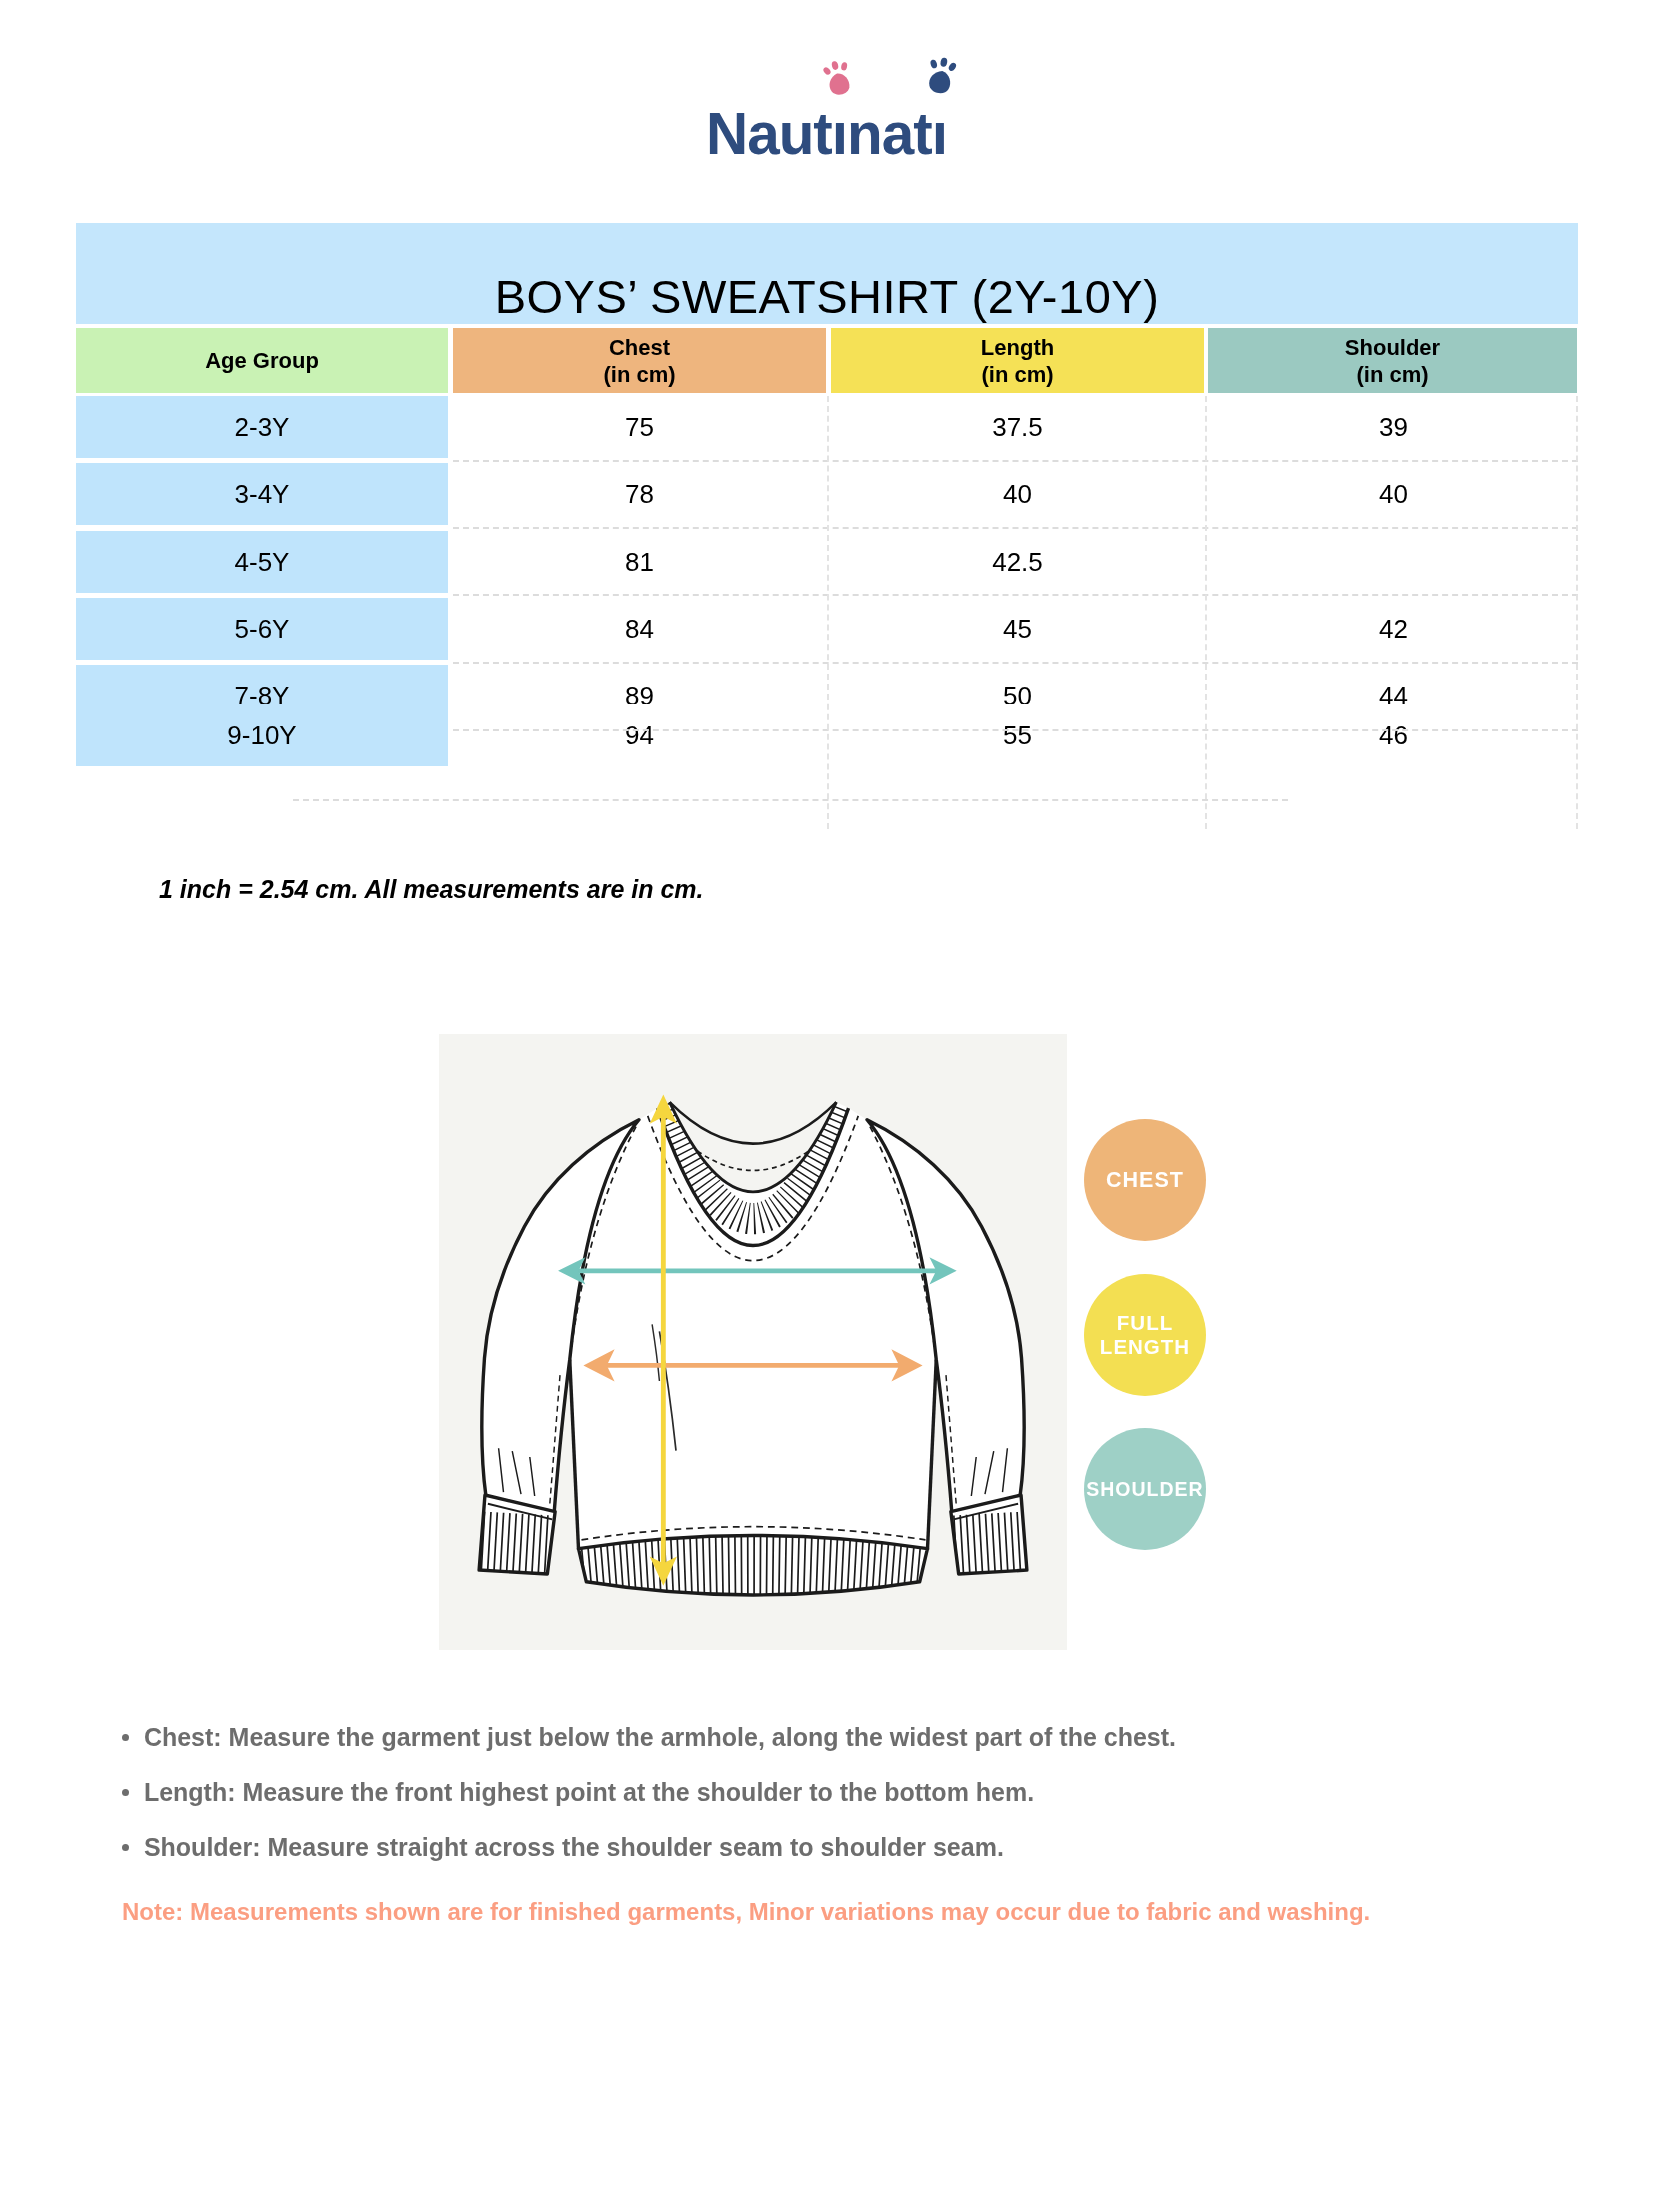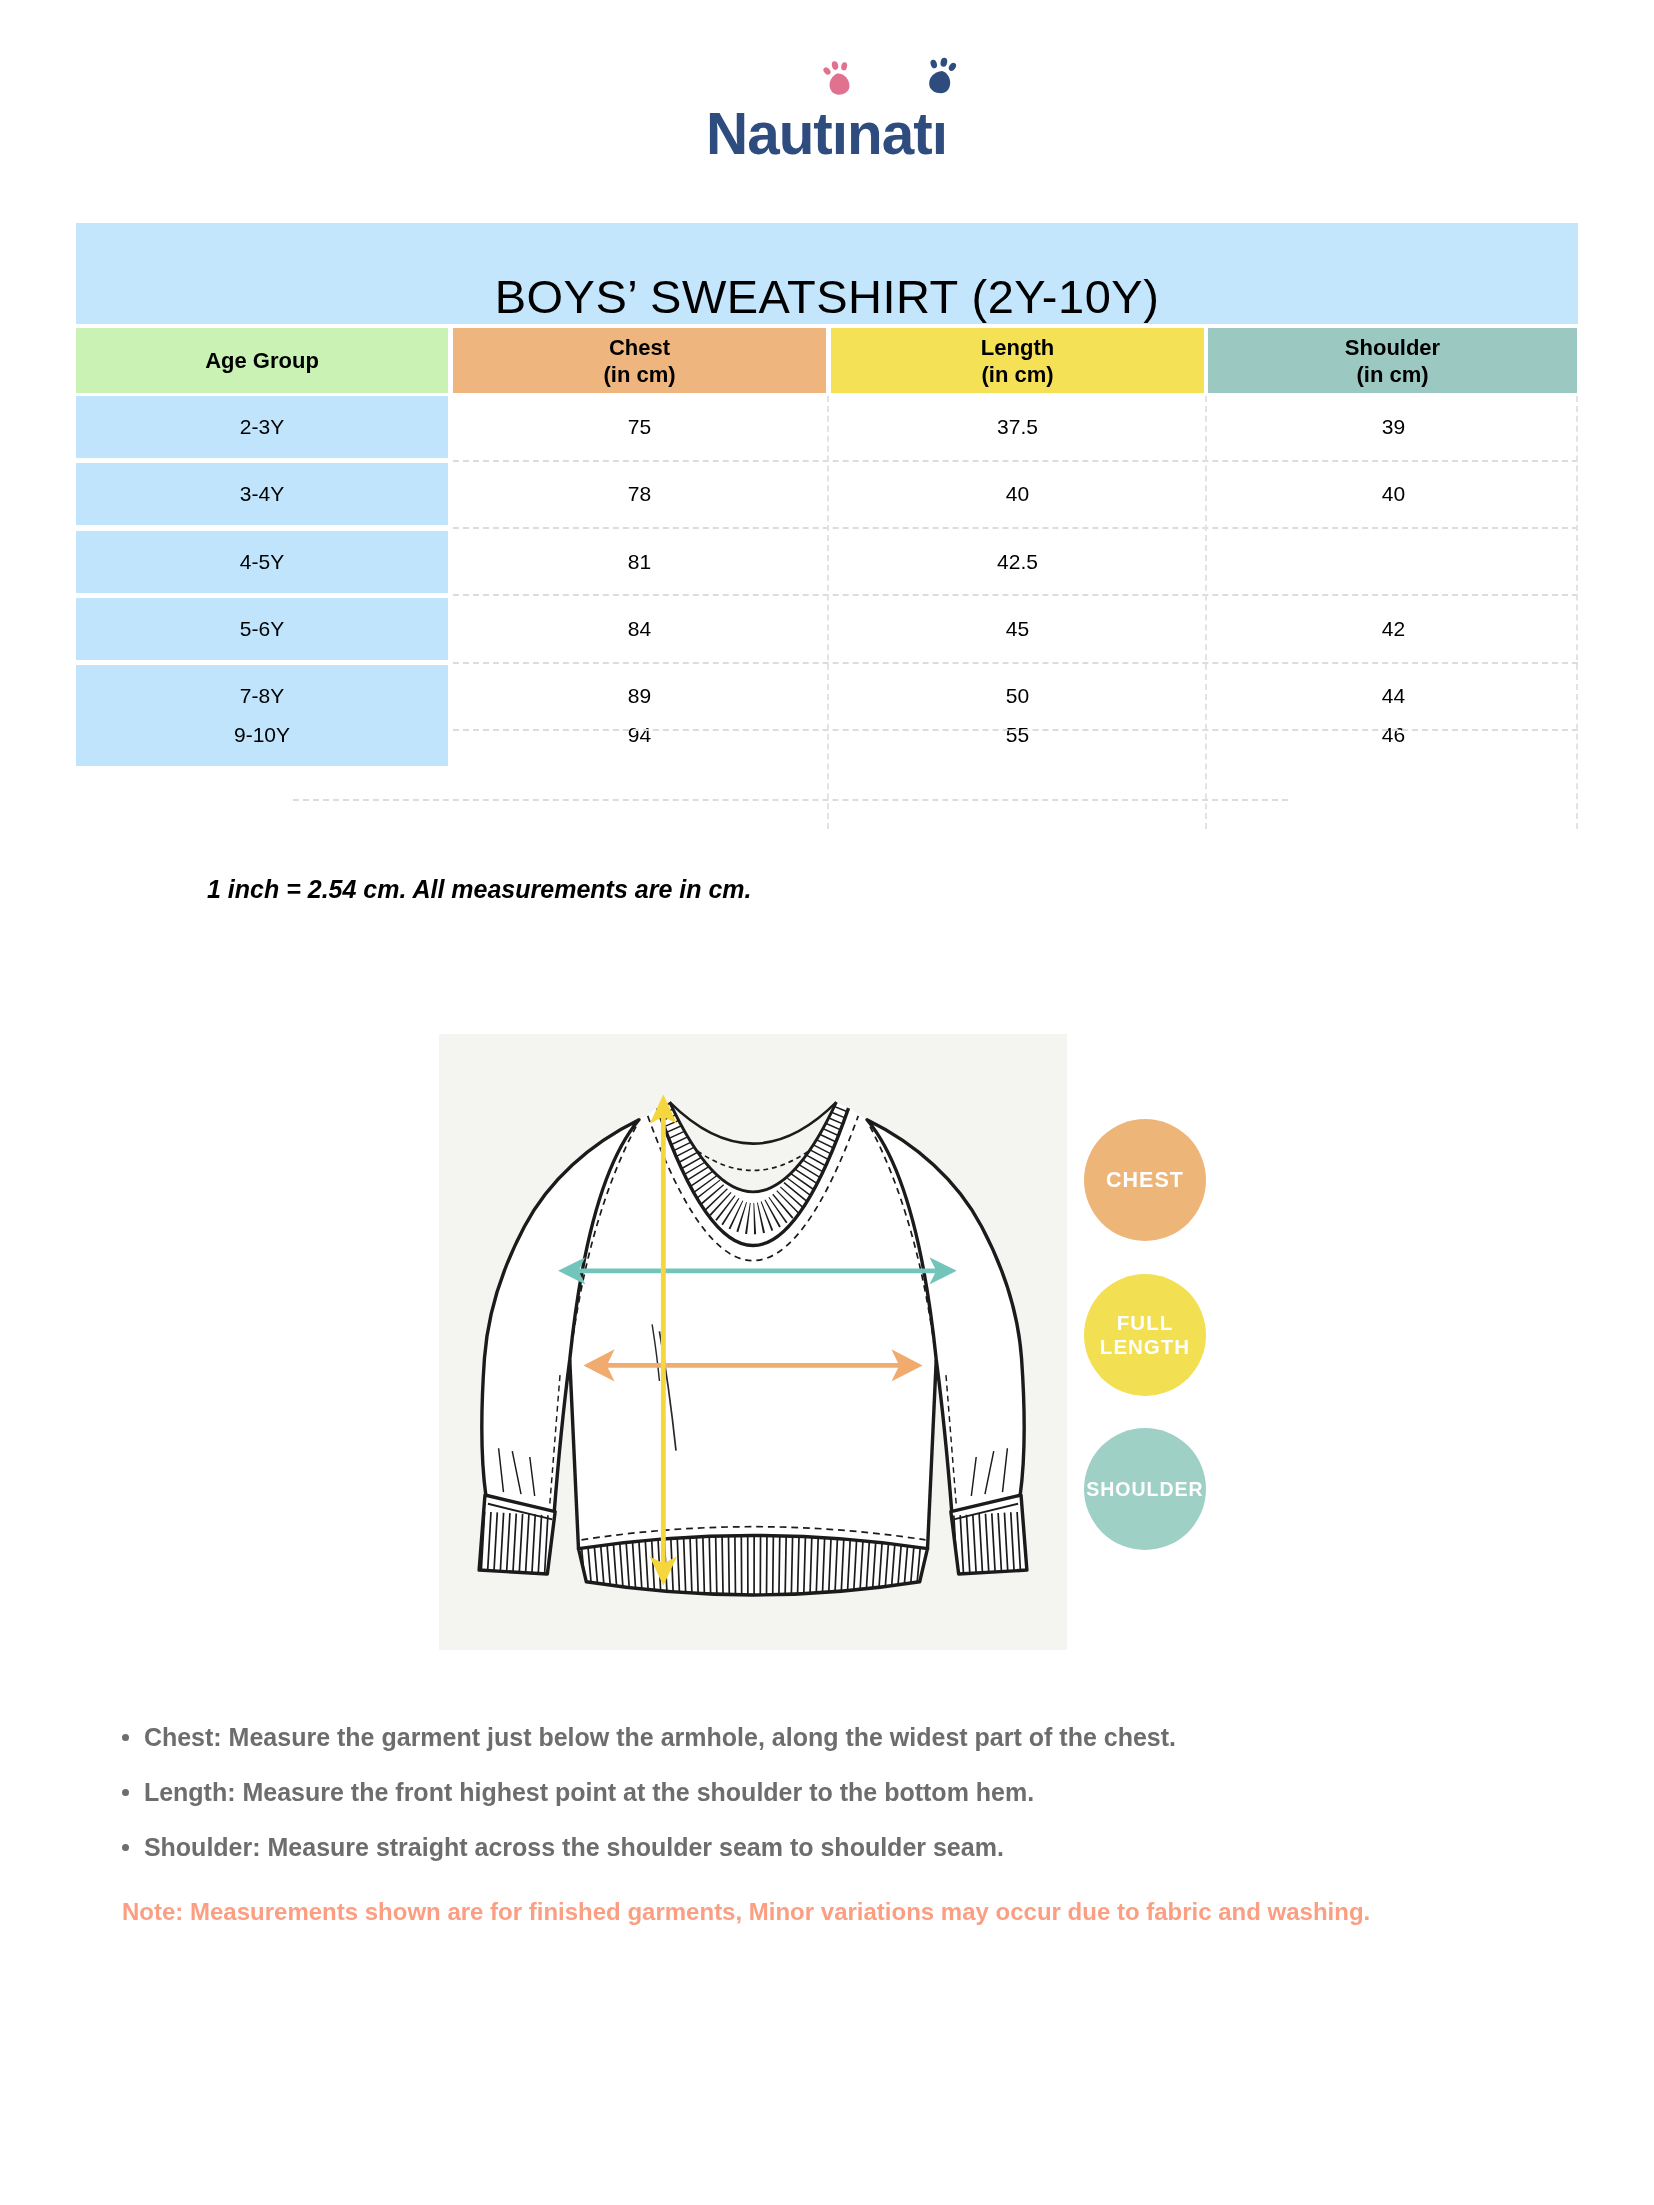--- a/index.html
+++ b/index.html
@@ -24,7 +24,7 @@
 
   .trow{position:absolute;left:76px;width:1502px;height:62px;}
   .cell{position:absolute;top:0;height:62px;display:flex;align-items:center;
-        justify-content:center;font-size:21px;}
+        justify-content:center;font-size:26px;}
   .cell.age{left:0;width:372px;background:#bfe4fc;}
   .cell.c1{left:377px;width:373px;background:#fff;}
   .cell.c2{left:755px;width:373px;background:#fff;}

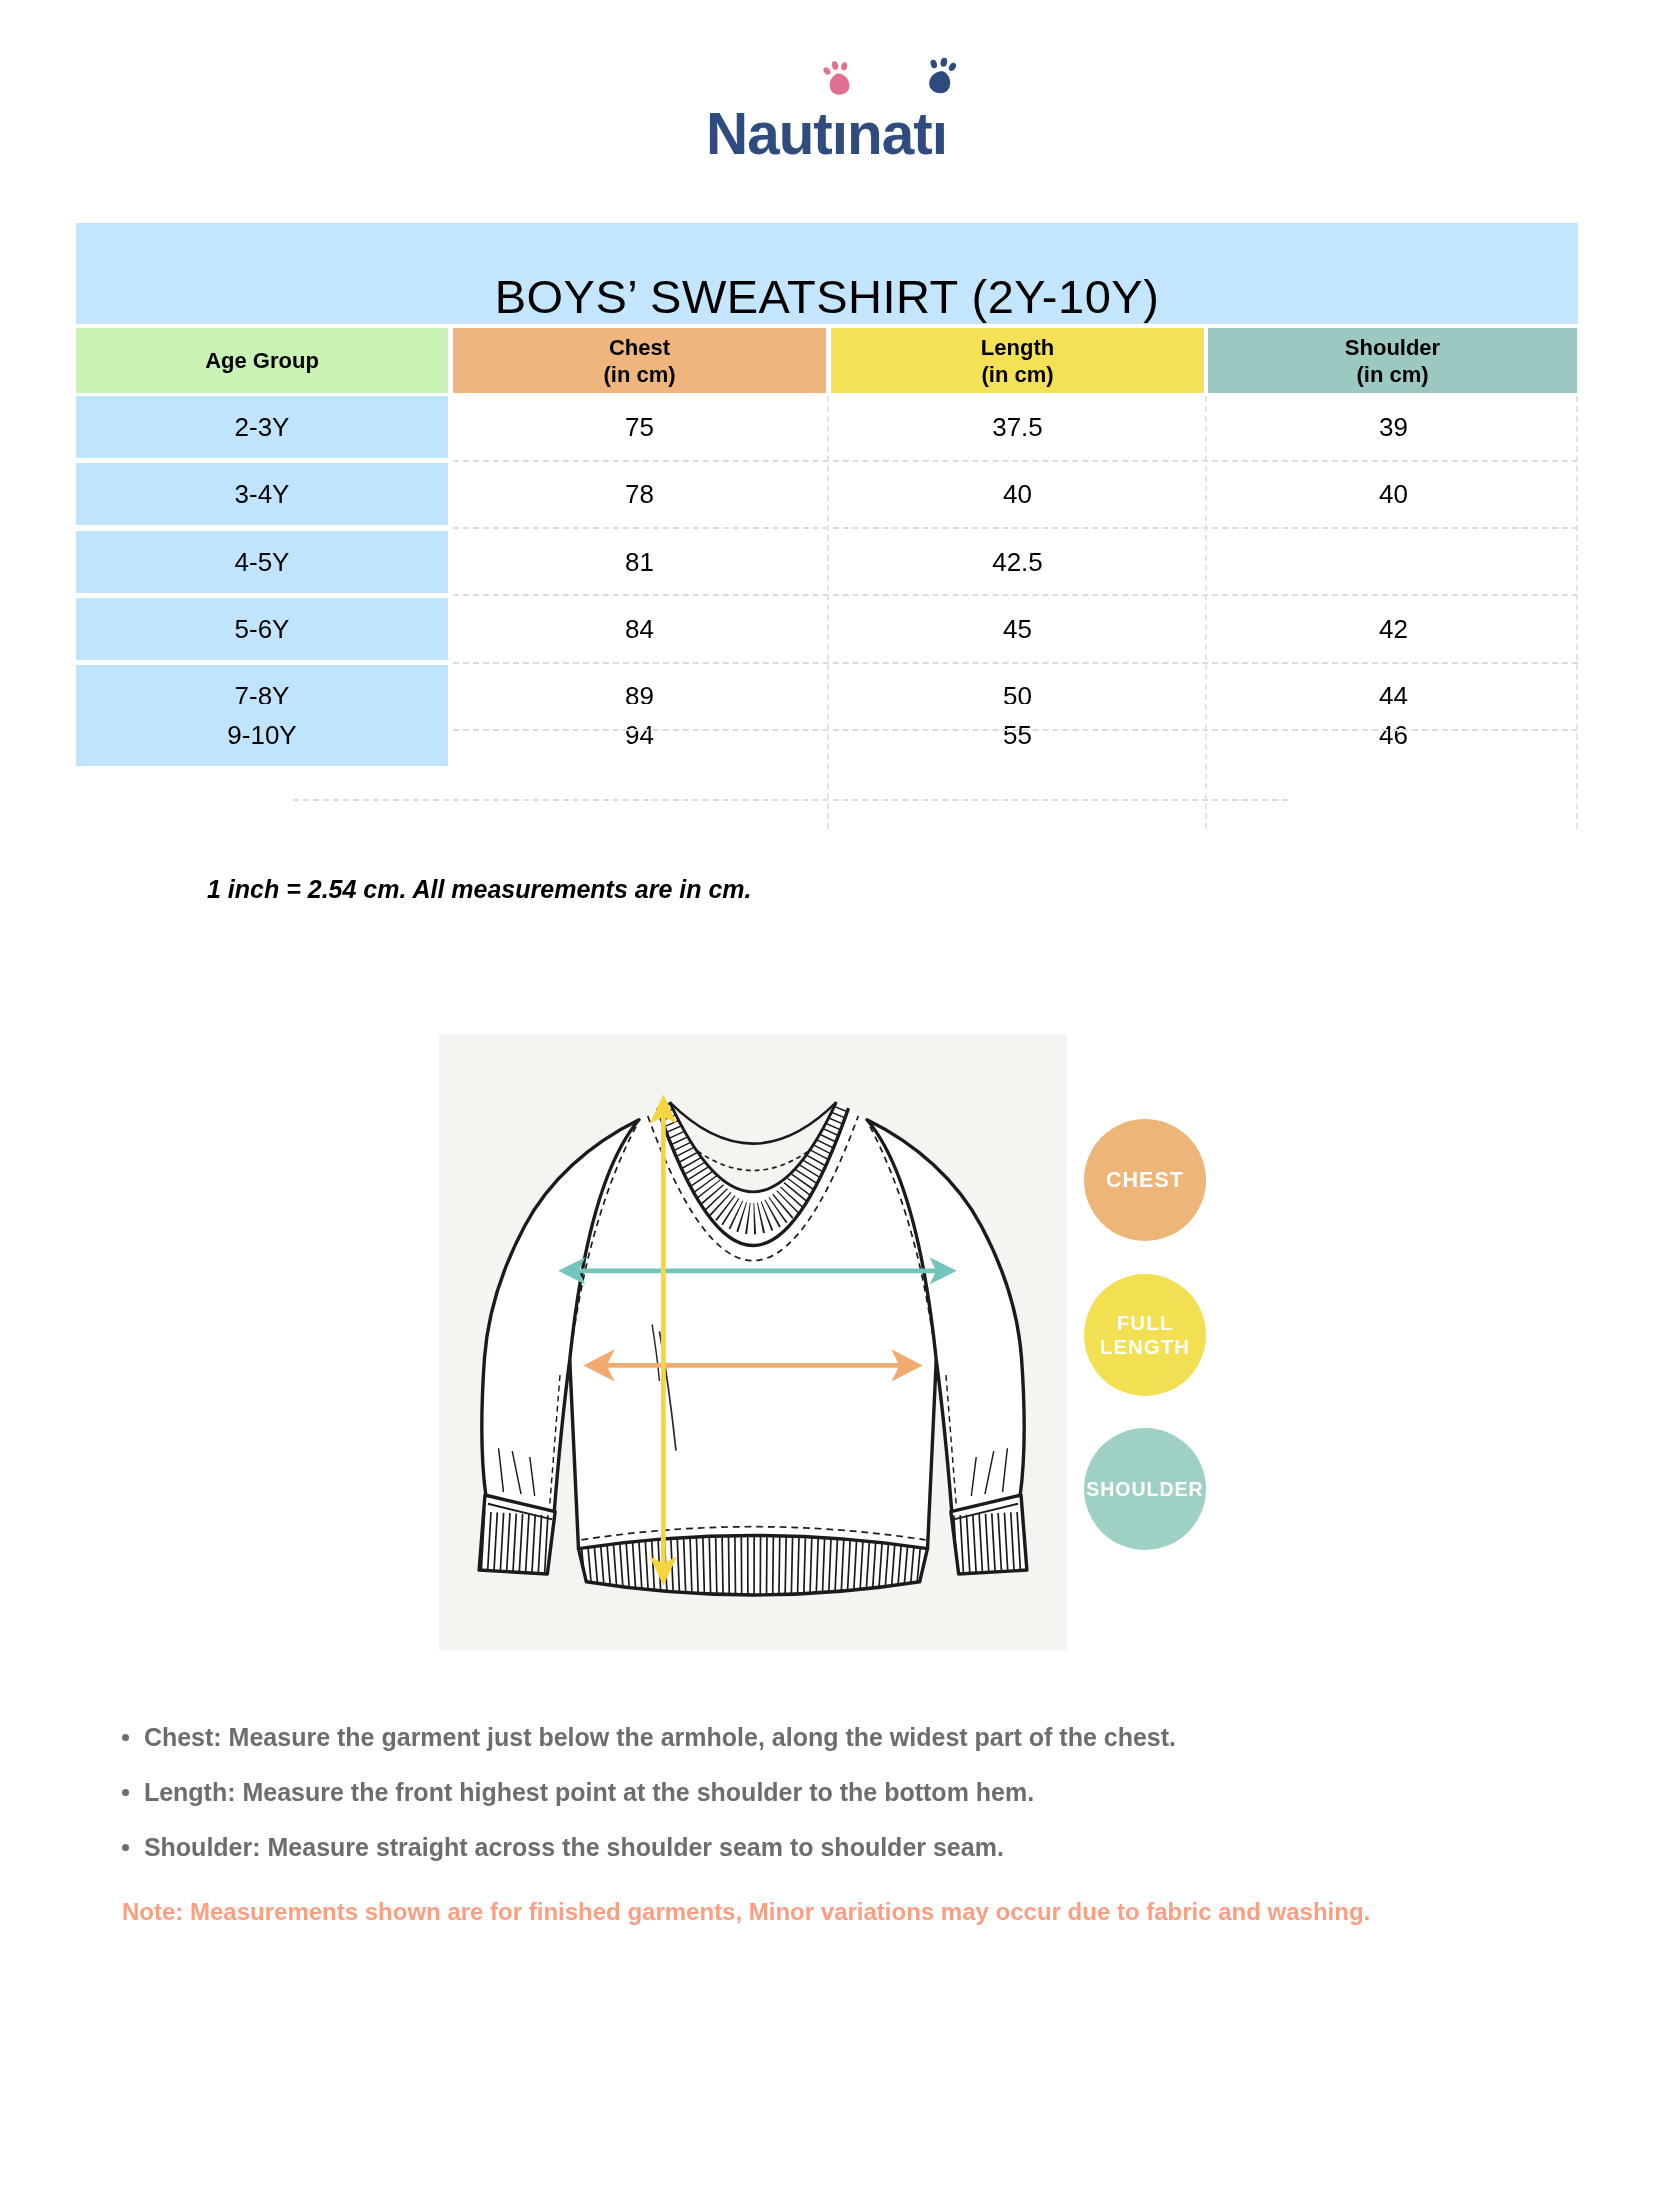--- a/index.html
+++ b/index.html
@@ -36,7 +36,7 @@
 
   
   .inchnote{position:absolute;left:159px;top:875px;font-size:25px;font-weight:bold;
-            font-style:italic;color:#000;margin-left:48px;}
+            font-style:italic;color:#000;}
 
   
   .panel{position:absolute;left:439px;top:1034px;width:628px;height:616px;background:#f4f4f1;}

